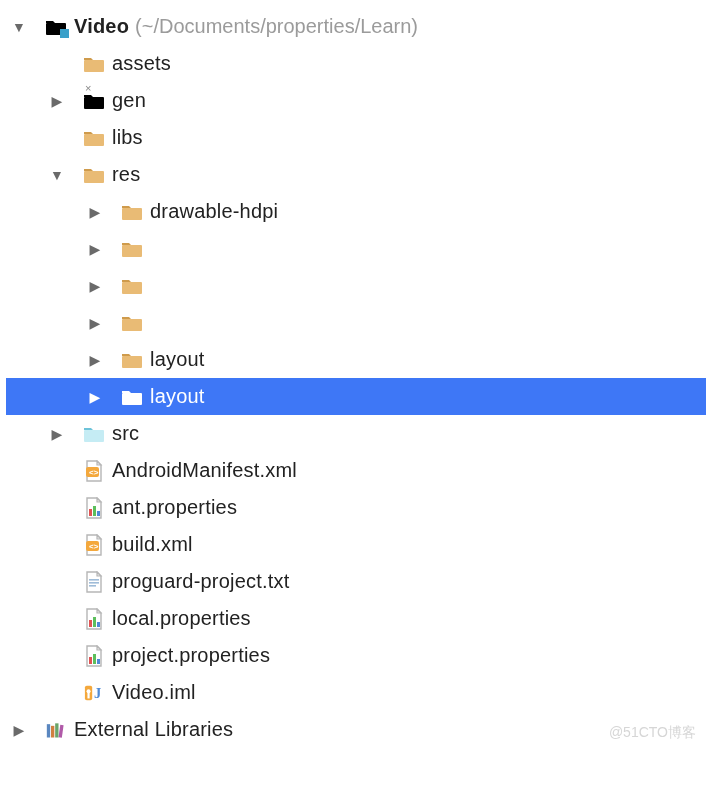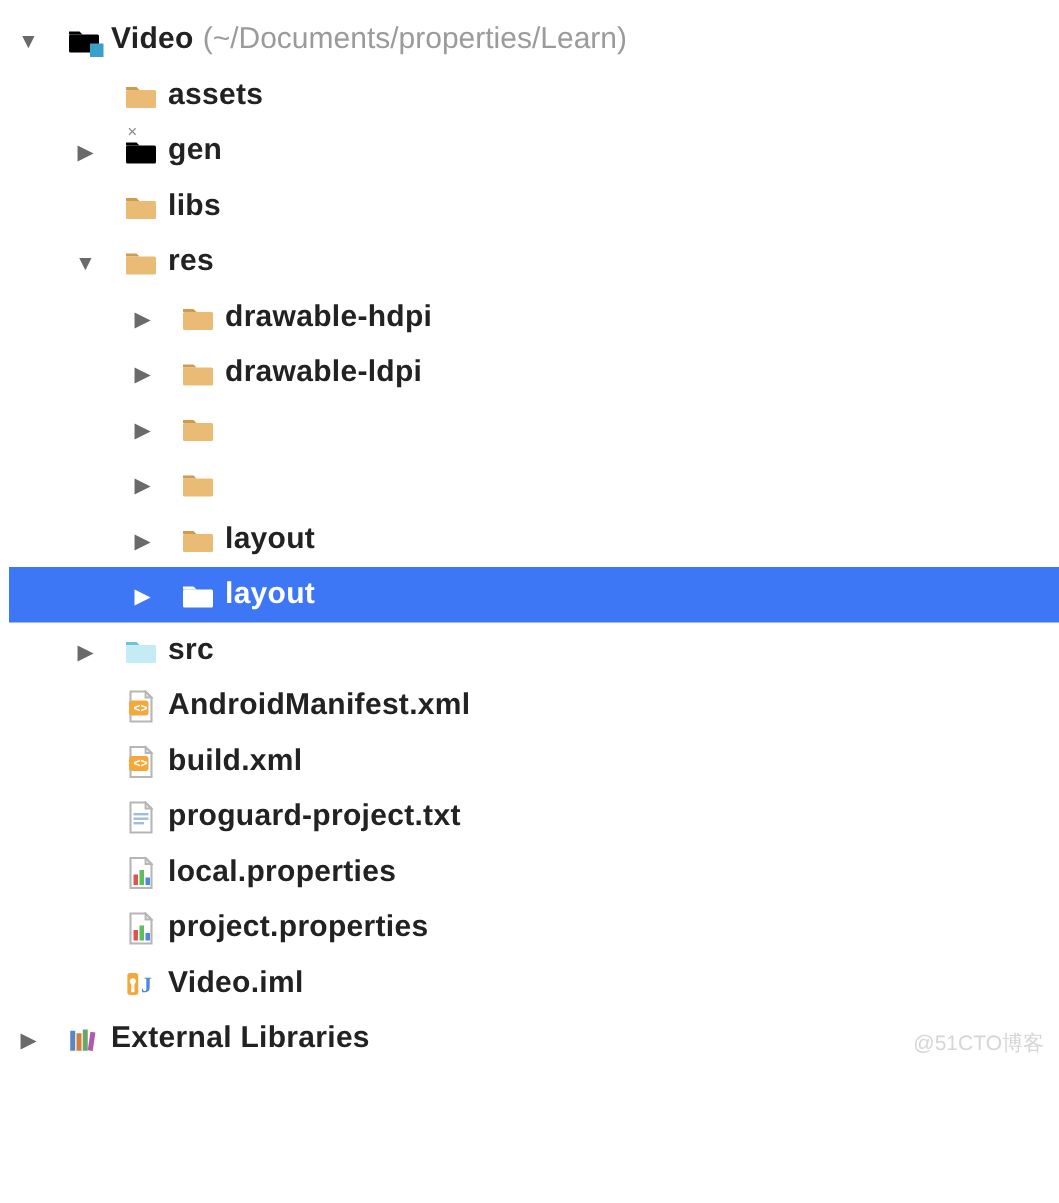--- a/index.html
+++ b/index.html
@@ -43,7 +43,7 @@
     justify-content: center;
     margin-right: 6px;
   }
-  .label { letter-spacing: 0.2px; font-weight: bold; }
+  .label { letter-spacing: 0.2px; }
   .label.bold { font-weight: 700; }
   .path { color: #9b9b9b; margin-left: 6px; font-weight: 400; }
   .watermark {

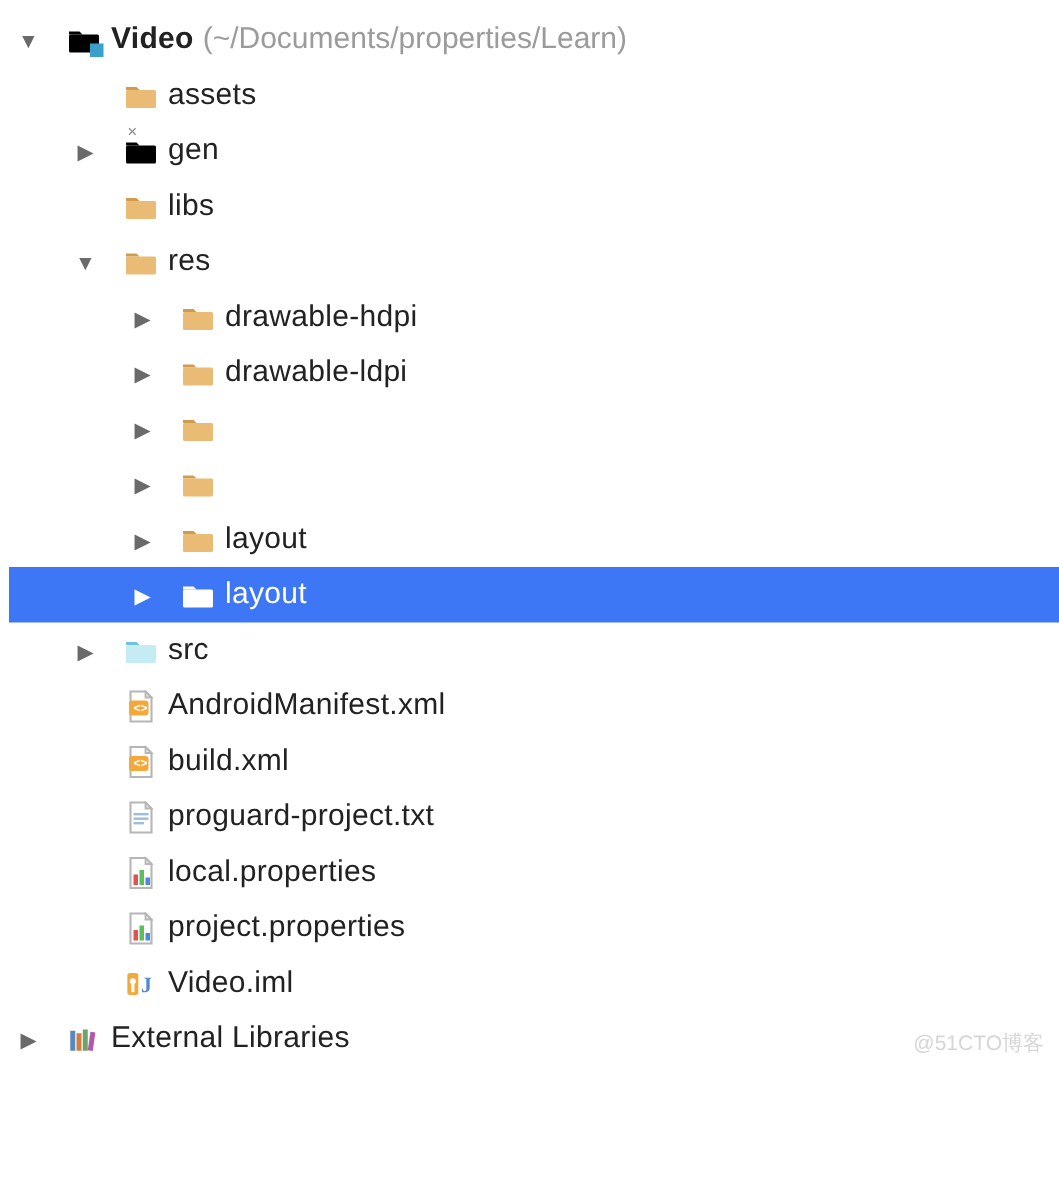--- a/index.html
+++ b/index.html
@@ -185,7 +185,6 @@
     </svg>
   </span>
       </span>
-      <span class="label">drawable-ldpi</span>
     </div>
     <div class="row">
       <span class="spacer" style="width: 80px;"></span>

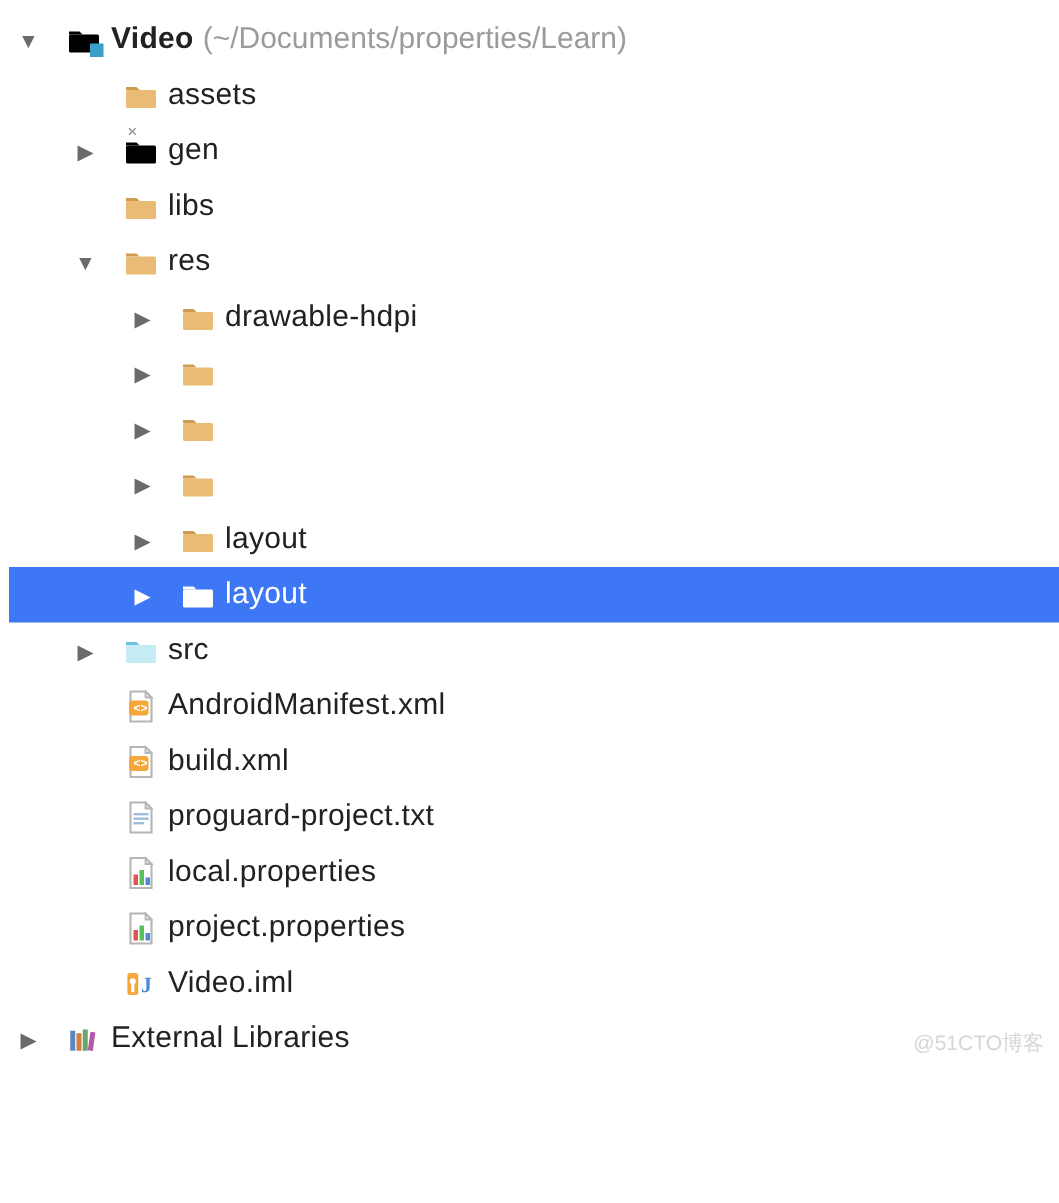--- a/index.html
+++ b/index.html
@@ -276,6 +276,23 @@
         <svg class="file-svg" viewBox="0 0 20 22">
     <path class="file-page" d="M3 1 h10 l4 4 v16 h-14 z"></path>
     <path class="file-fold" d="M13 1 l4 4 h-4 z"></path>
+    <g class="bars">
+      <rect class="b1" x="5" y="12" width="3" height="7"></rect>
+      <rect class="b2" x="9" y="9" width="3" height="10"></rect>
+      <rect class="b3" x="13" y="14" width="3" height="5"></rect>
+    </g>
+  </svg>
+      </span>
+      <span class="label">ant.properties</span>
+    </div>
+    <div class="row">
+      <span class="spacer" style="width: 42px;"></span>
+      <span class="arrow"></span>
+      <span class="spacer" style="width: 16px;"></span>
+      <span class="ico">
+        <svg class="file-svg" viewBox="0 0 20 22">
+    <path class="file-page" d="M3 1 h10 l4 4 v16 h-14 z"></path>
+    <path class="file-fold" d="M13 1 l4 4 h-4 z"></path>
     <rect class="xml-band" x="2" y="7" width="13" height="10" rx="2"></rect>
     <text class="xml-text" x="5" y="14.5">&lt;&gt;</text>
   </svg>

